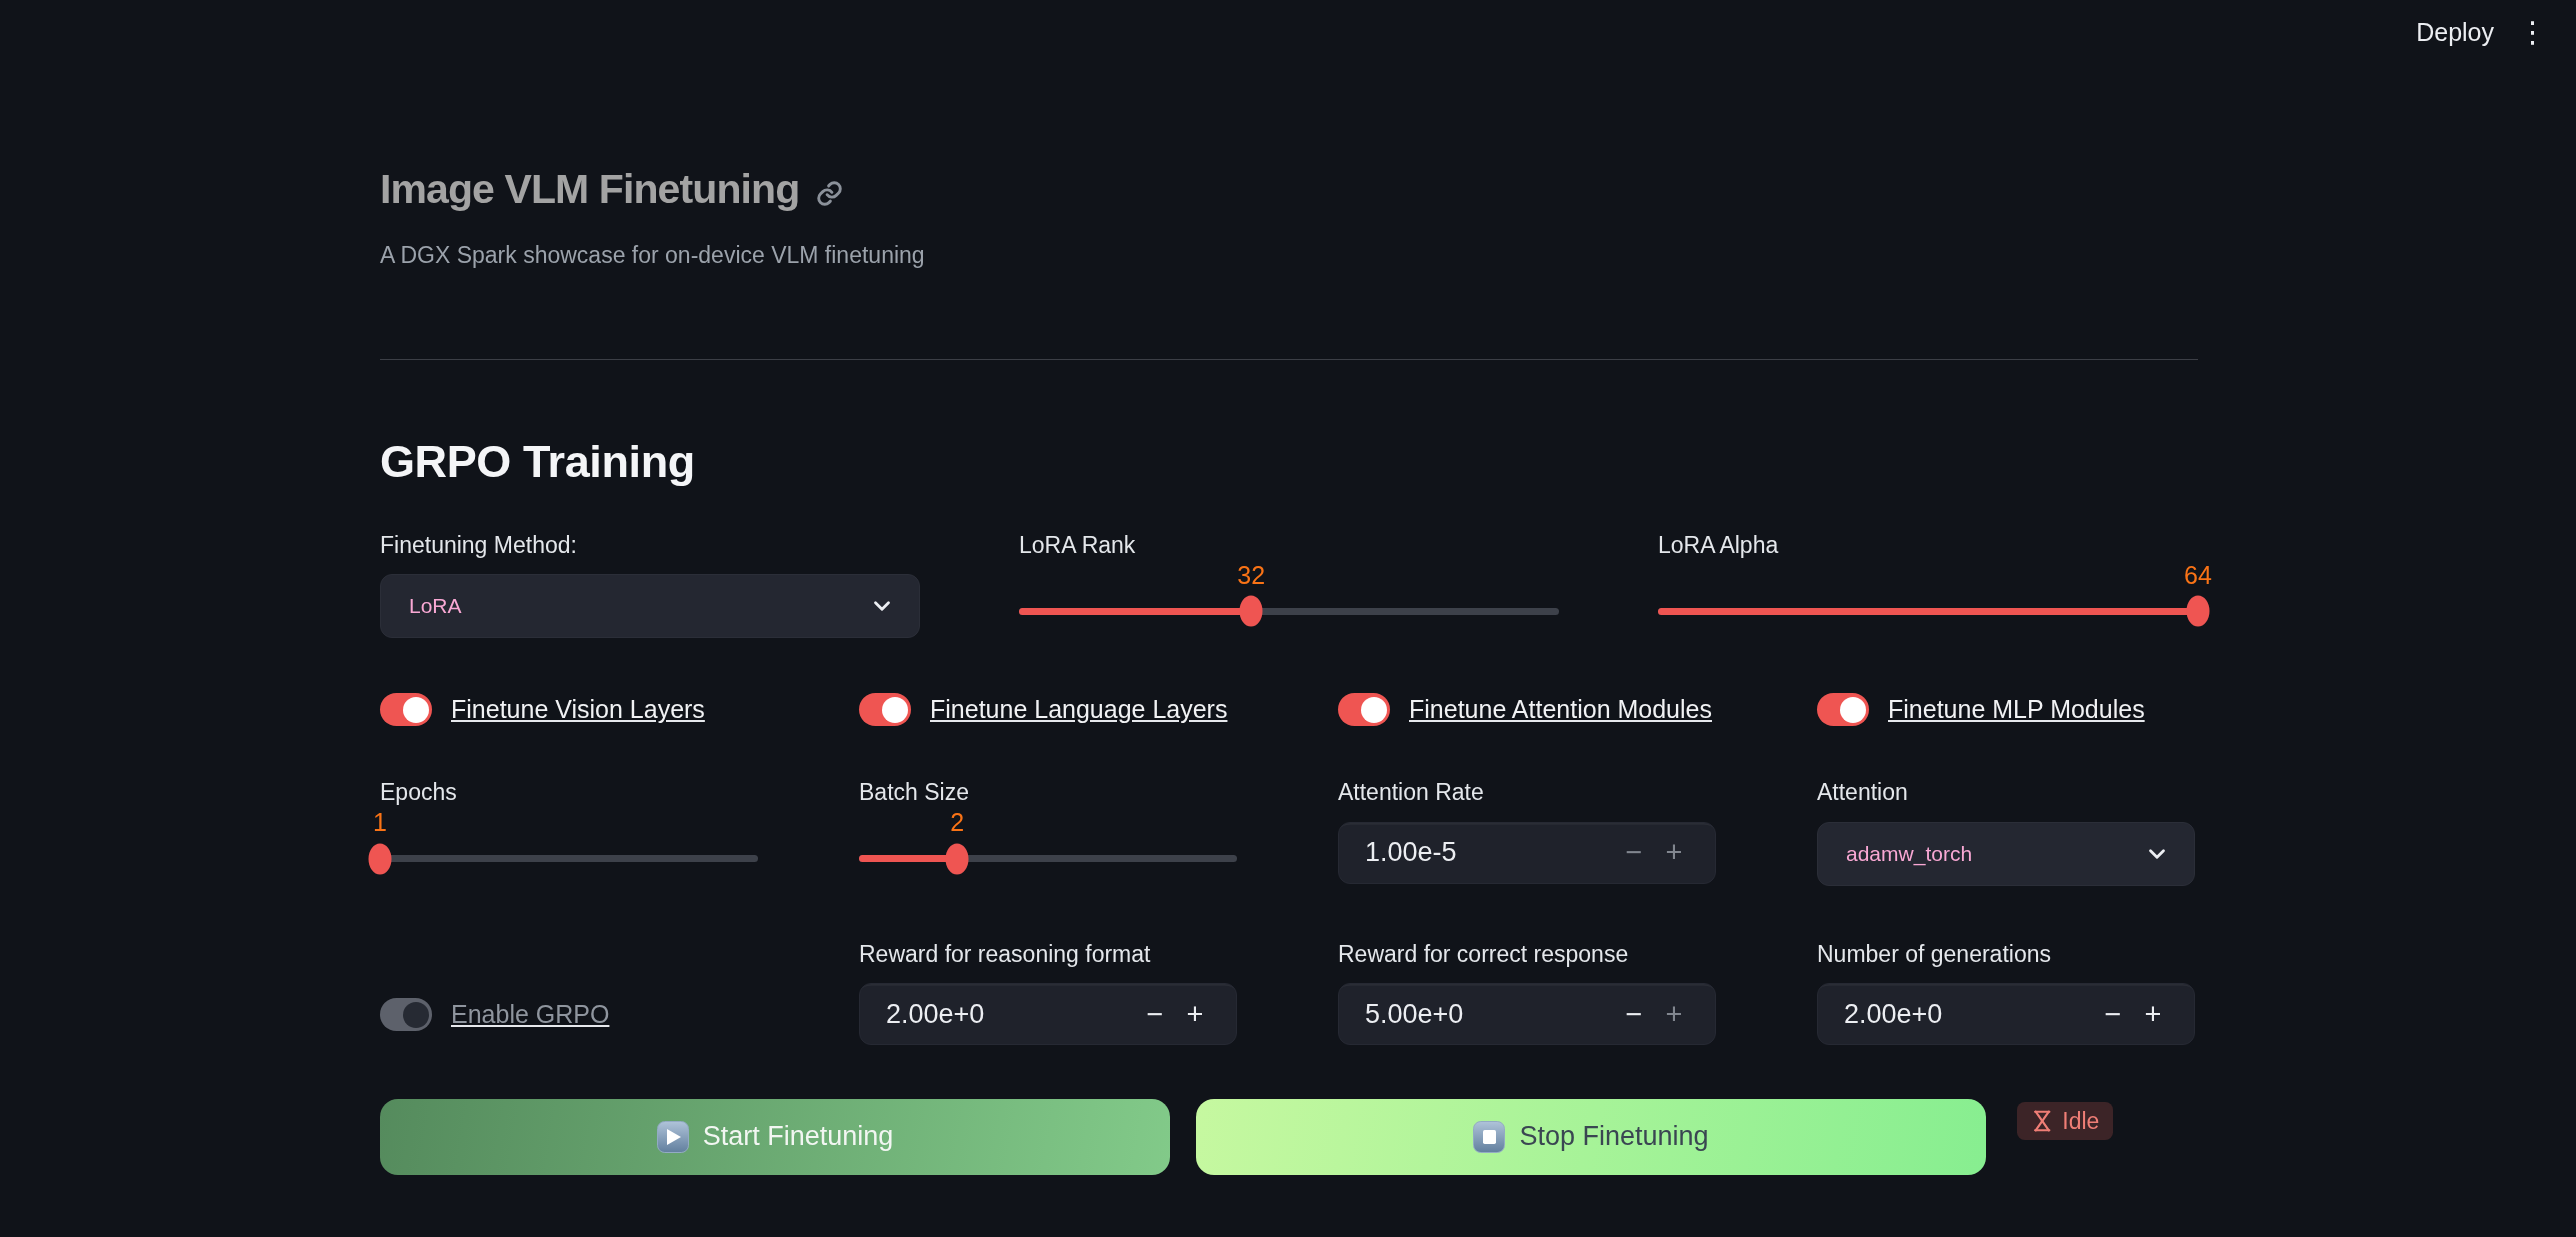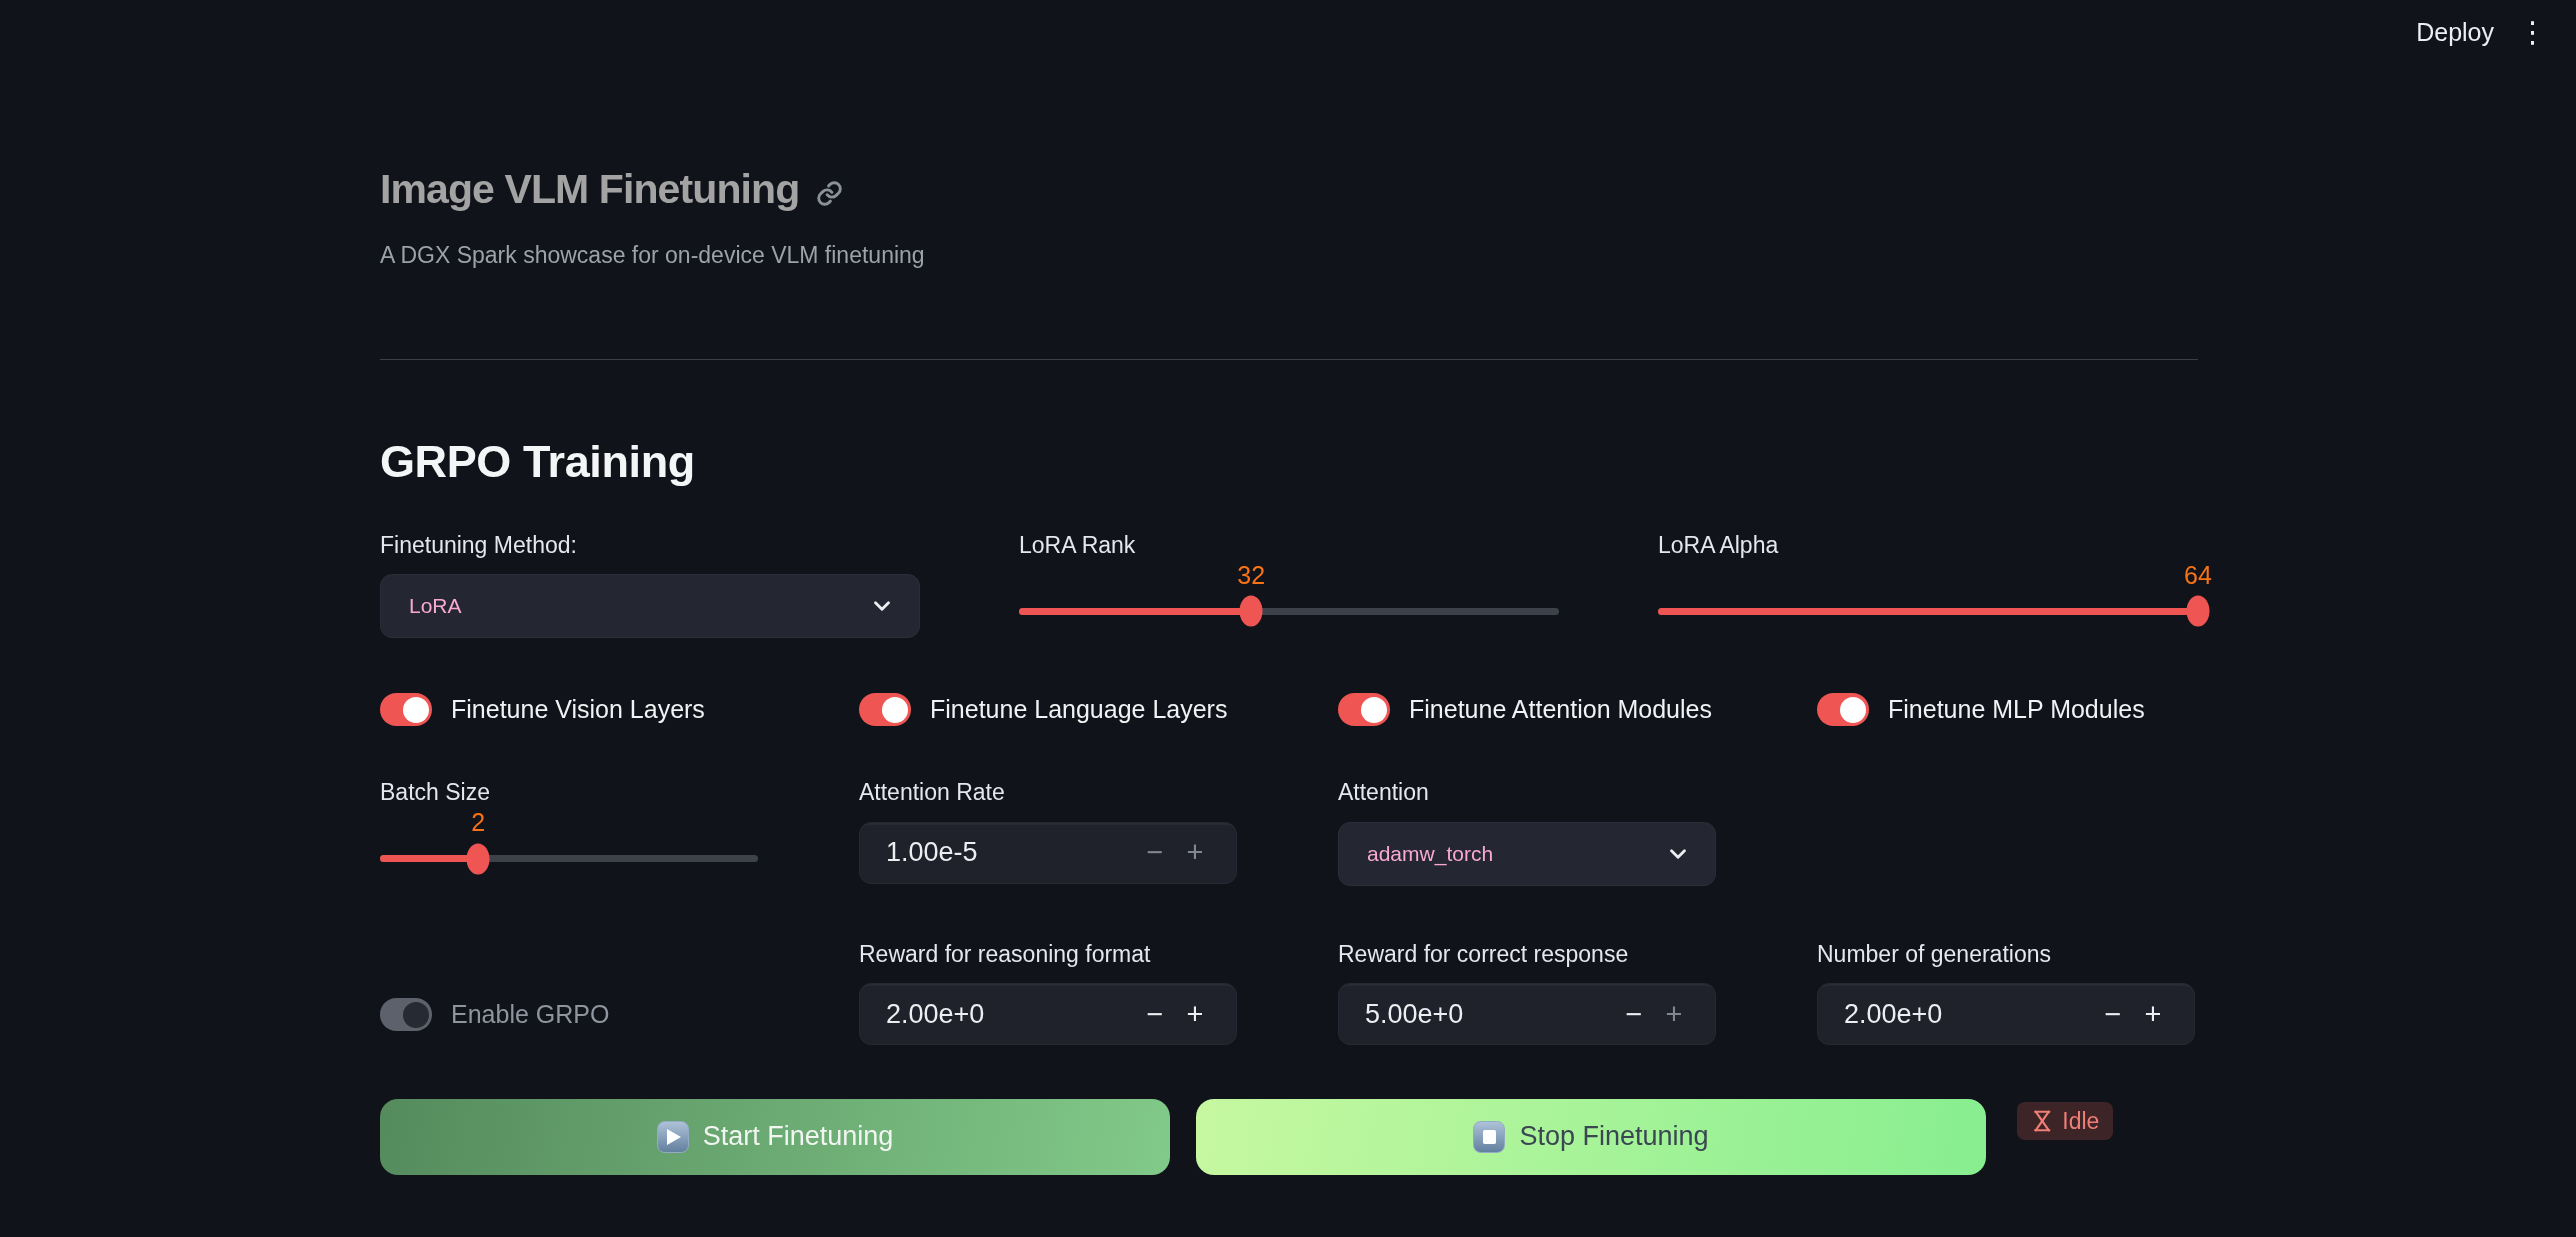--- a/index.html
+++ b/index.html
@@ -66,7 +66,7 @@
   }
 
   
-  .toggle { display:flex; align-items:center; gap:19px; cursor:pointer; }
+  .toggle { display:flex; align-items:center; gap:19px; cursor:pointer;text-decoration:underline; }
   .pill { position:relative; width:52px; height:33px; border-radius:16.4px; background:#ef5552; flex:0 0 auto; }
   .knob { position:absolute; top:3.5px; right:3.5px; width:26px; height:26px; border-radius:50%; background:#ffffff; }
   .toggle-label { font-size:25px; color:#f1f2f4; }

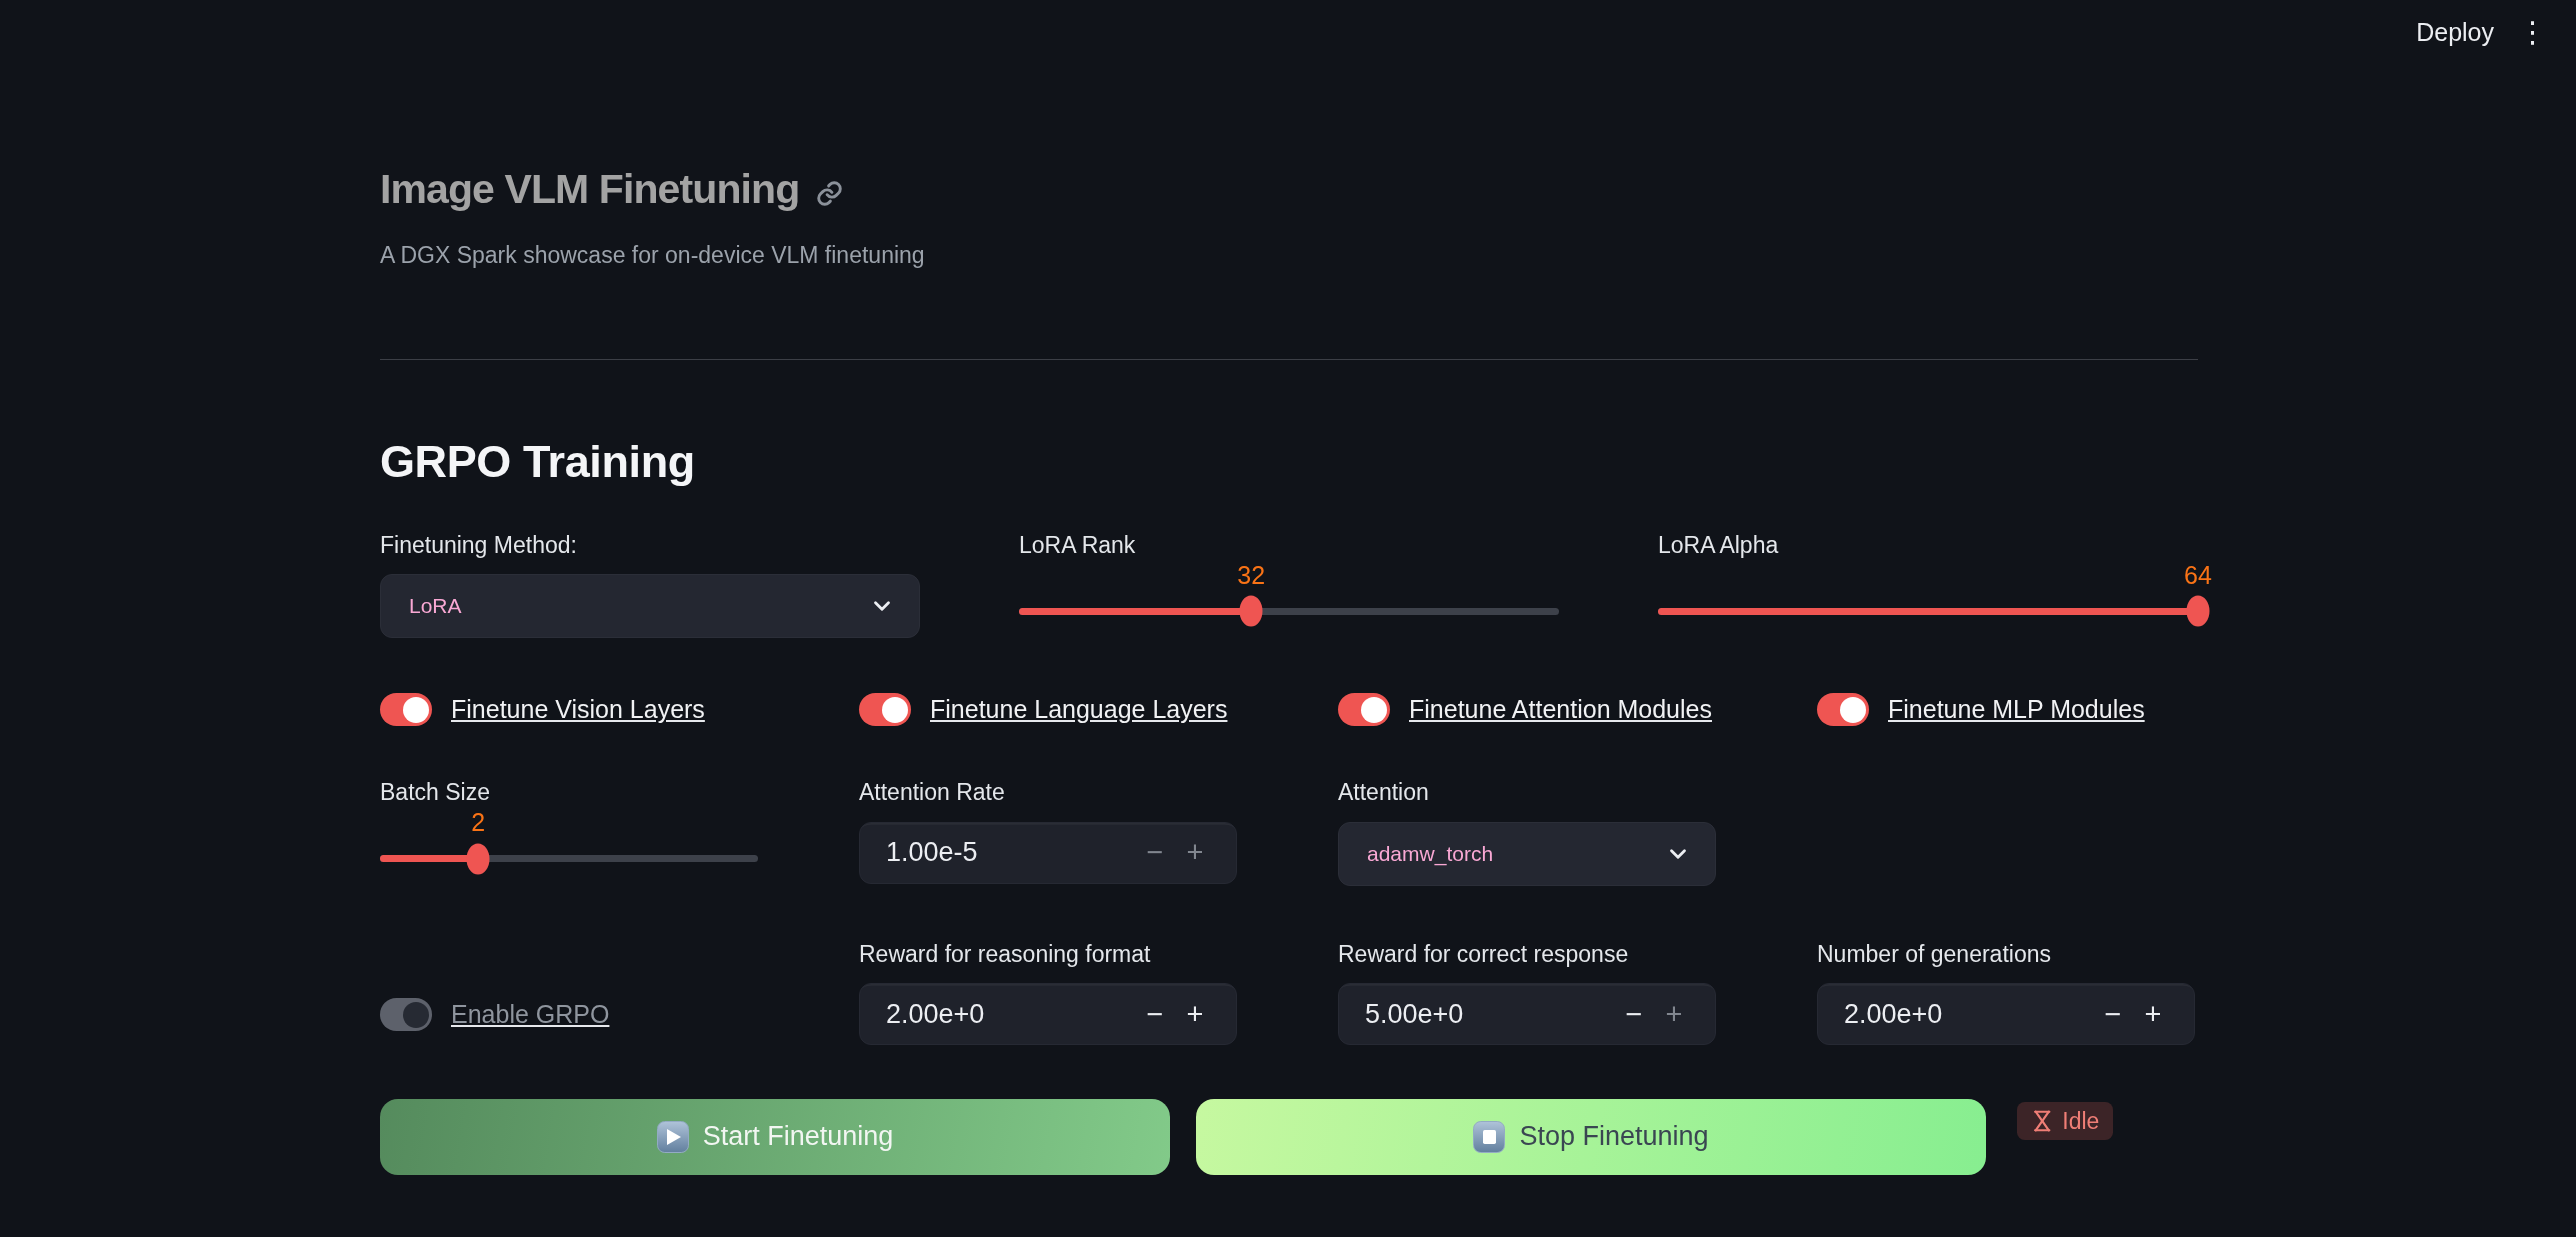--- a/index.html
+++ b/index.html
@@ -202,6 +202,17 @@
   </div>
 
   <div class="grid4 row3">
+    <div class="slider">
+      <div class="ctl-label">Epochs</div>
+      <div class="slider-valrow">
+        <span class="slider-val" style="left: 0%;">1</span>
+      </div>
+      <div class="trackwrap">
+        <div class="track"></div>
+        <div class="fill" style="width: 0%;"></div>
+        <div class="thumb" style="left: 0%;"></div>
+      </div>
+    </div>
 
     <div class="slider">
       <div class="ctl-label">Batch Size</div>

